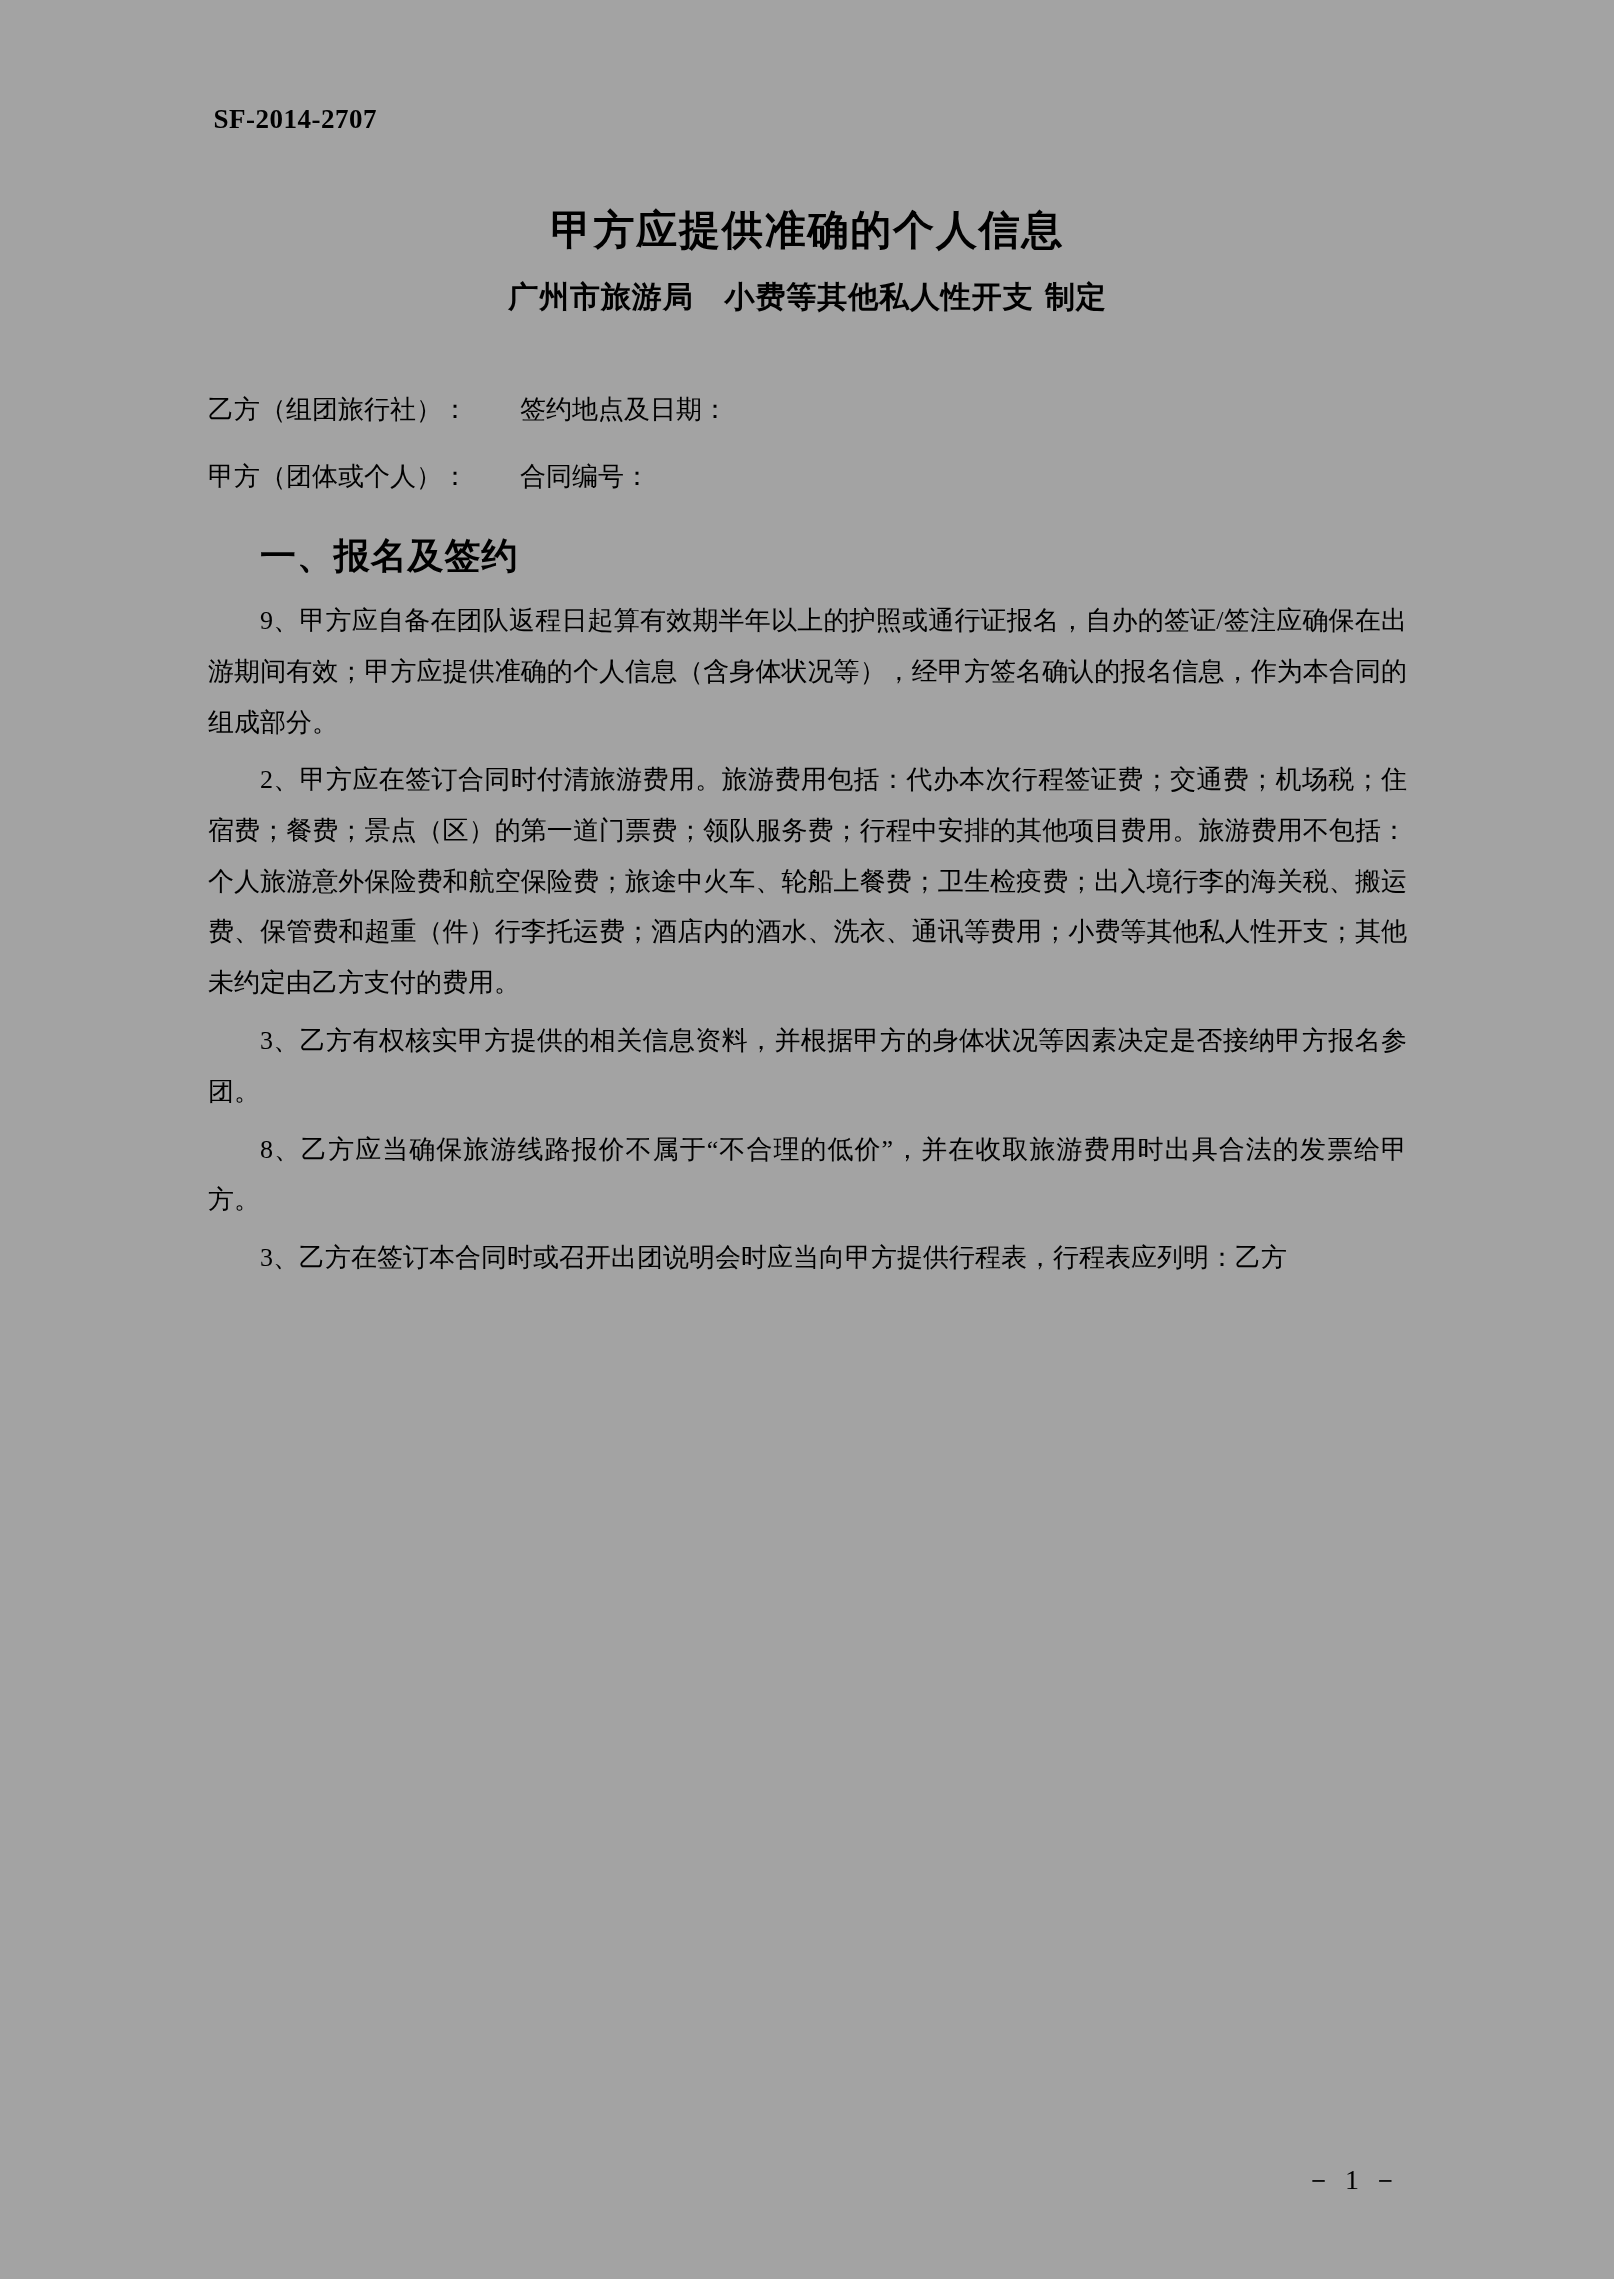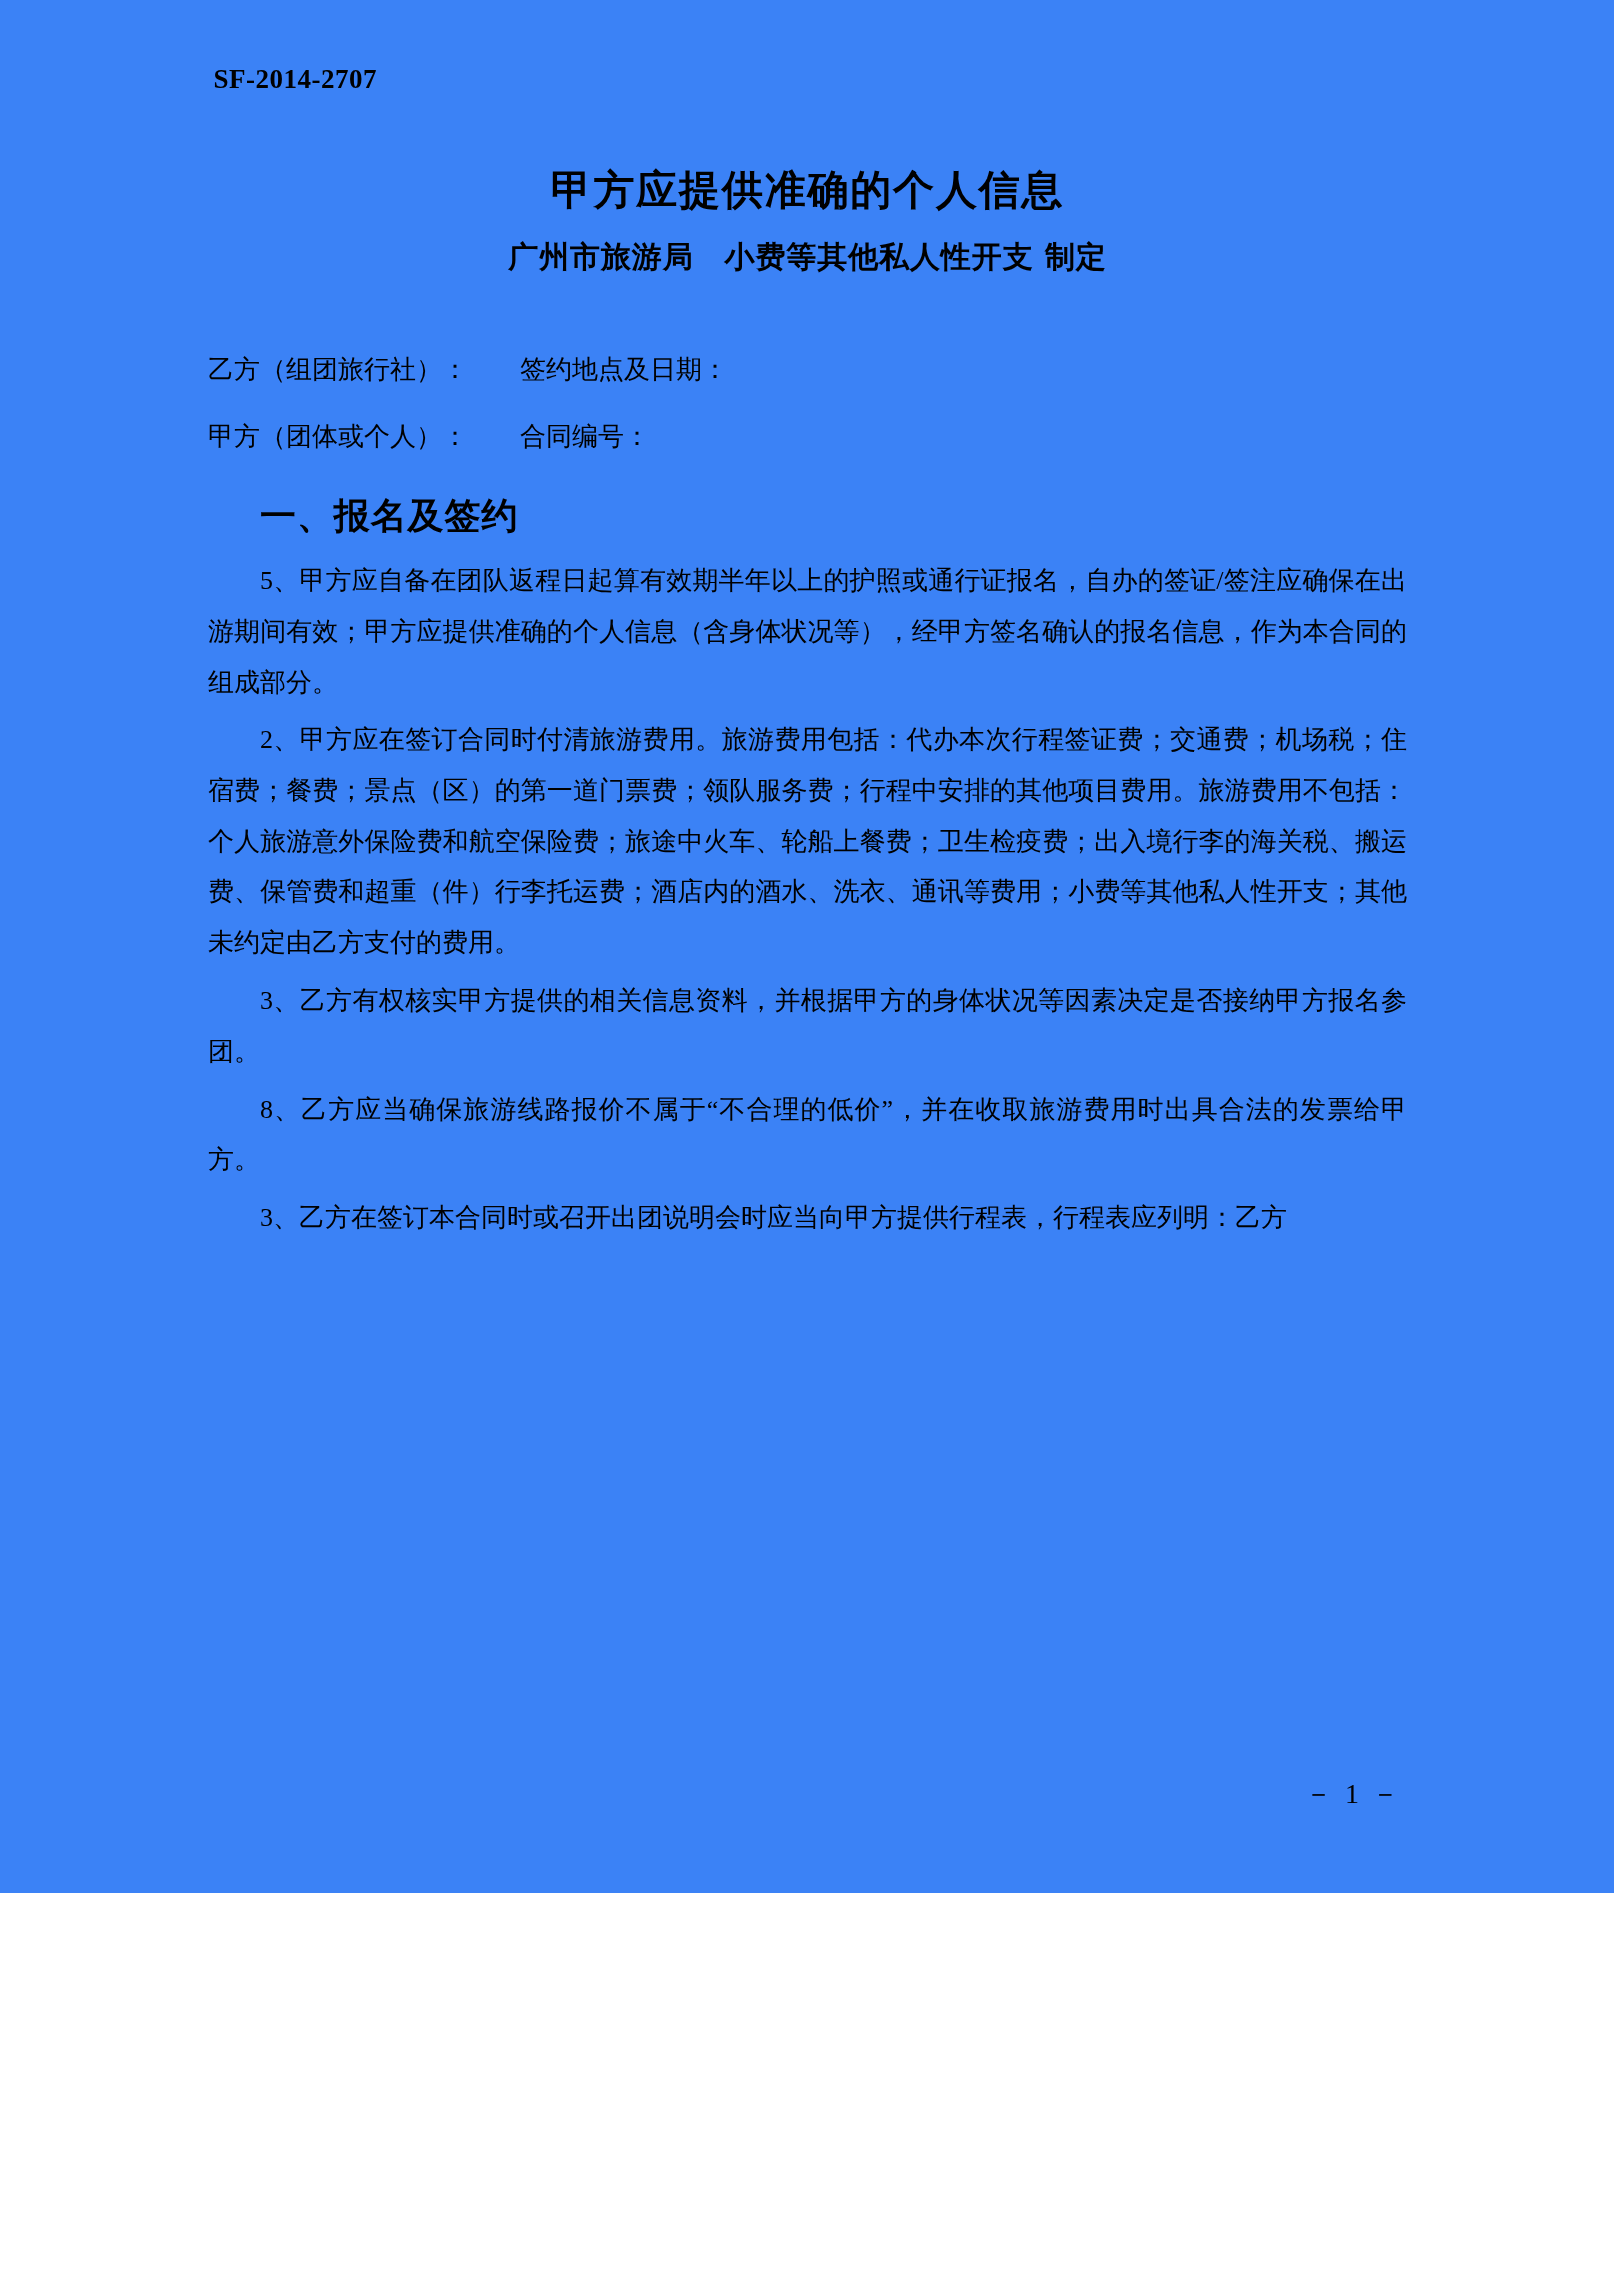--- a/index.html
+++ b/index.html
@@ -10,10 +10,10 @@
   .page {
     position: relative;
     width: 1615px;
-    height: 1893px;
-    background: #3b82f6;
+    height: 2279px;
+    background: #a3a3a3;
     box-sizing: border-box;
-    padding: 64px 208px 0 208px;
+    padding: 104px 208px 0 208px;
     font-family: "Liberation Serif", "DejaVu Serif", serif;
     color: #000000;
   }

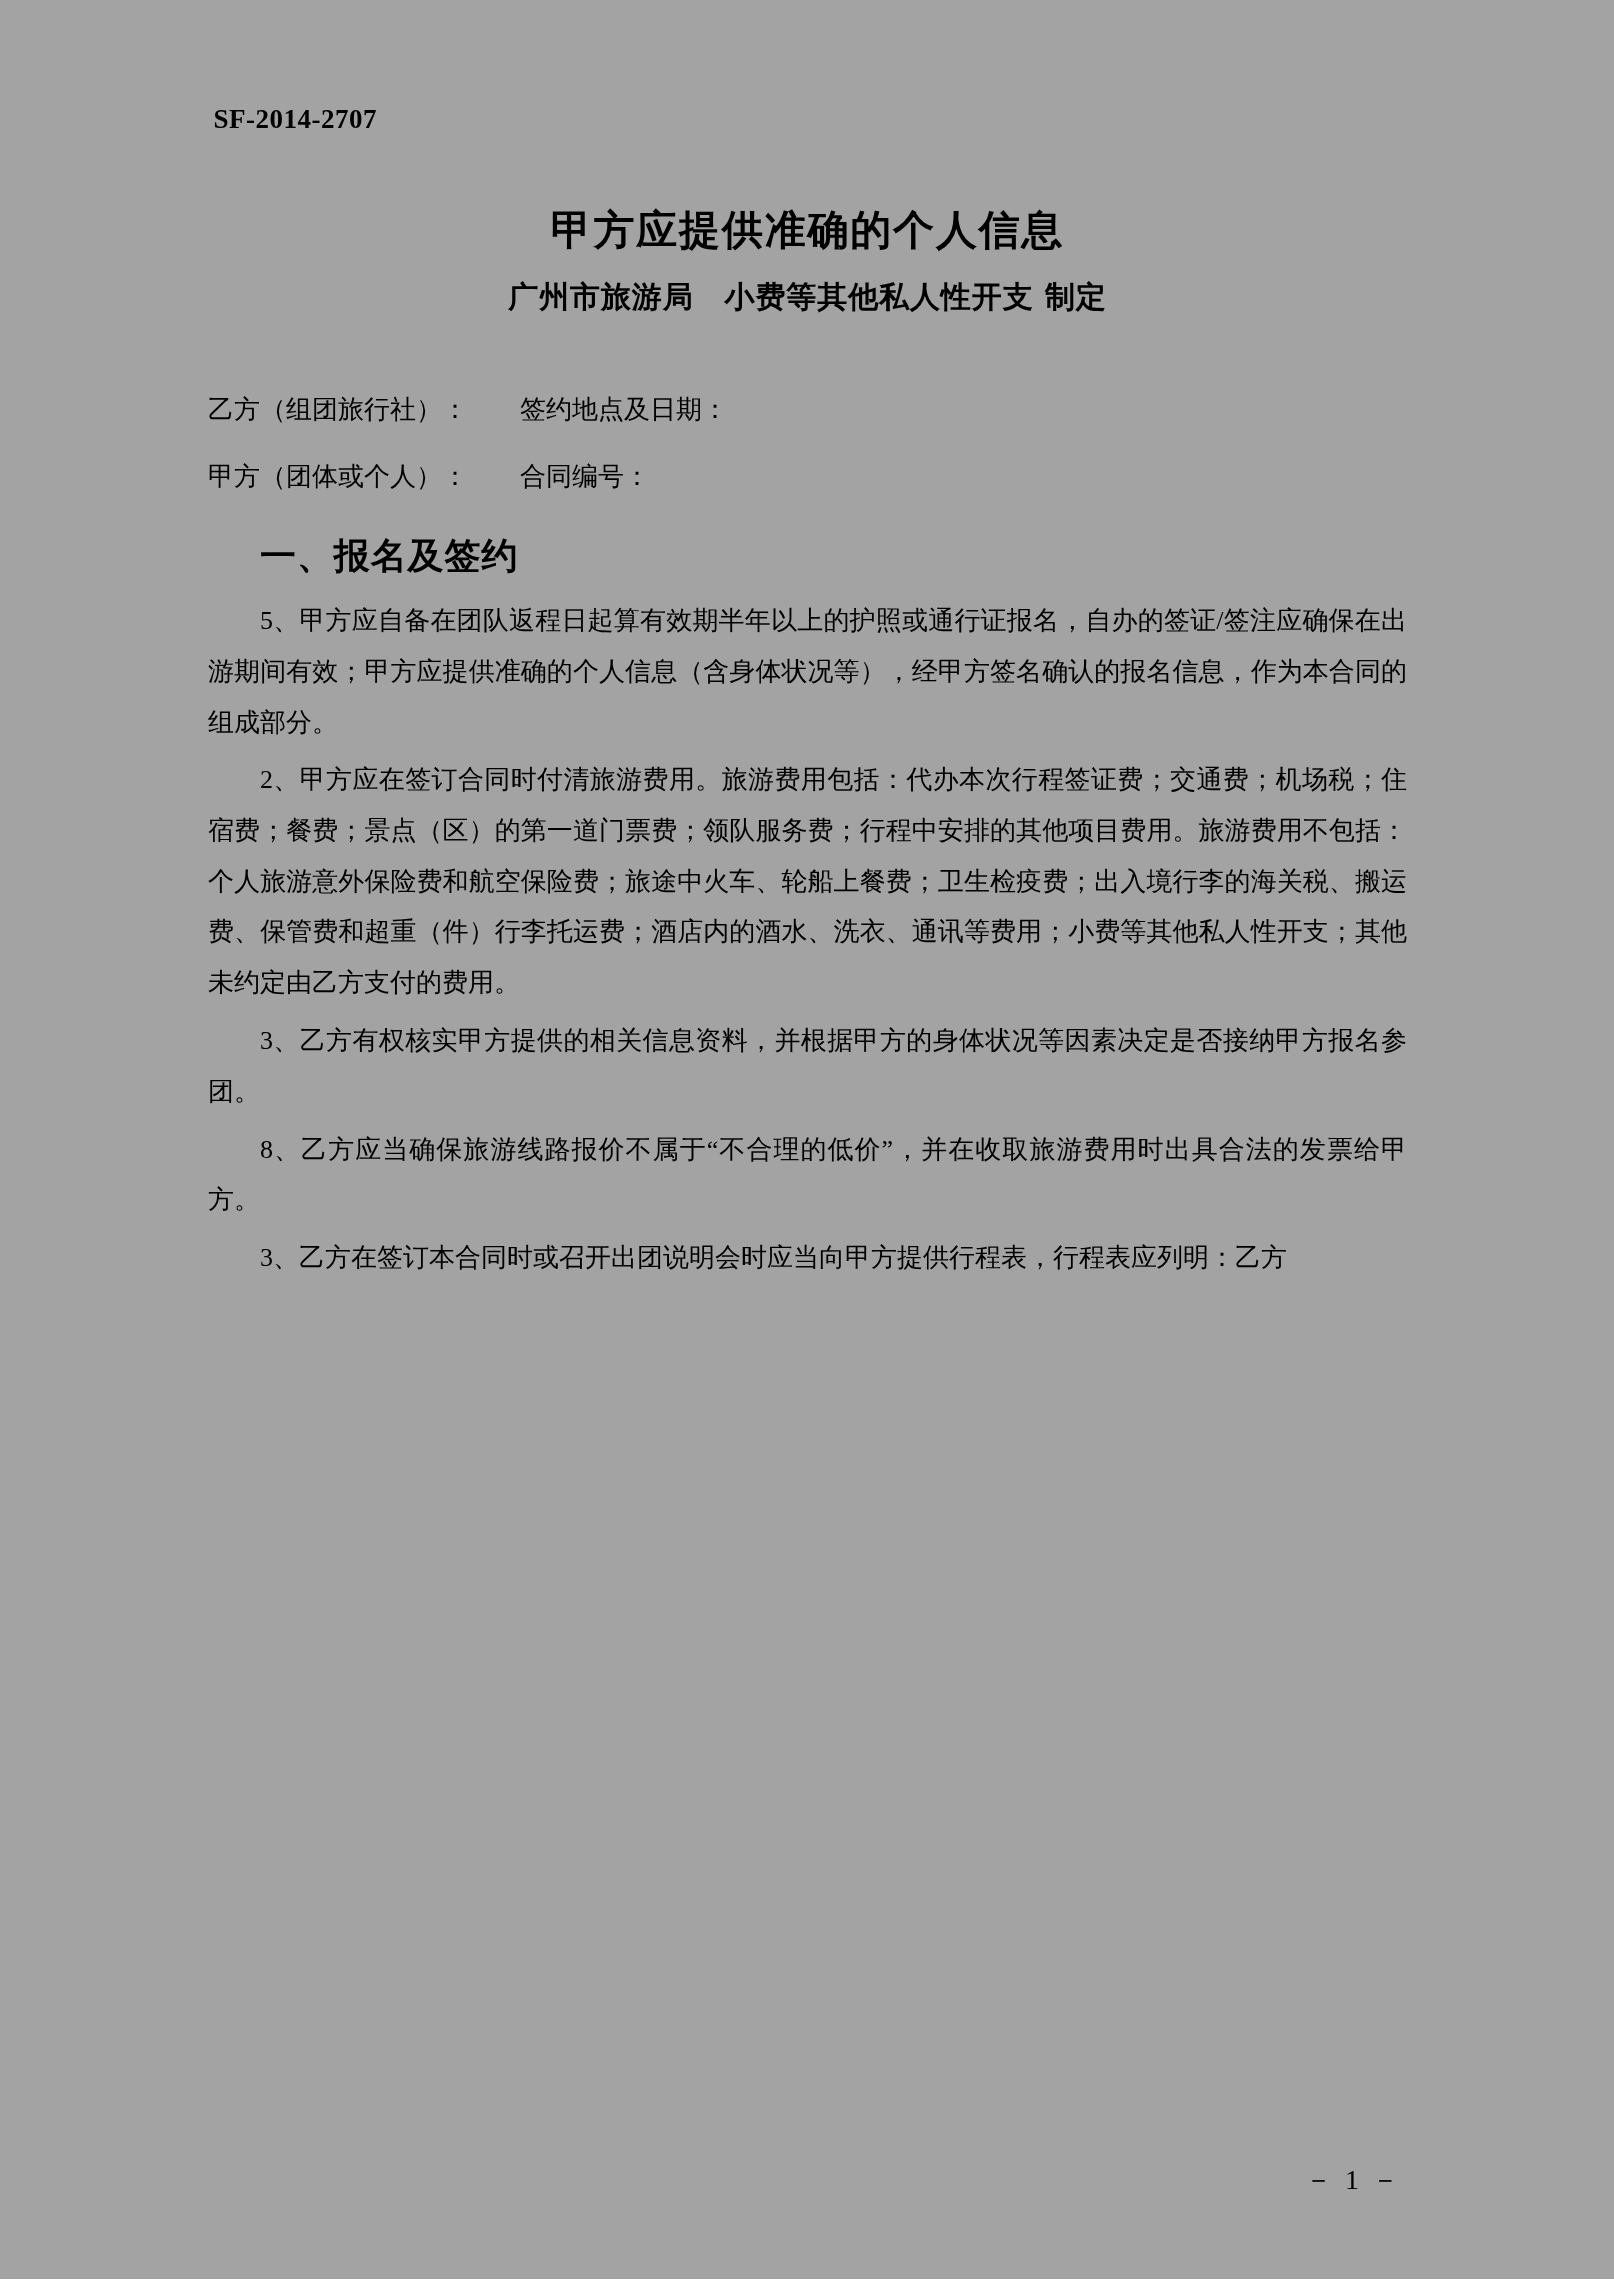--- a/index.html
+++ b/index.html
@@ -115,7 +115,7 @@
 
   <div class="section-heading">一、报名及签约</div>
 
-  <p class="para">5、甲方应自备在团队返程日起算有效期半年以上的护照或通行证报名，自办的签证/签注应确保在出游期间有效；甲方应提供准确的个人信息（含身体状况等），经甲方签名确认的报名信息，作为本合同的组成部分。</p>
+  <p class="para">9、甲方应自备在团队返程日起算有效期半年以上的护照或通行证报名，自办的签证/签注应确保在出游期间有效；甲方应提供准确的个人信息（含身体状况等），经甲方签名确认的报名信息，作为本合同的组成部分。</p>
   <p class="para">2、甲方应在签订合同时付清旅游费用。旅游费用包括：代办本次行程签证费；交通费；机场税；住宿费；餐费；景点（区）的第一道门票费；领队服务费；行程中安排的其他项目费用。旅游费用不包括：个人旅游意外保险费和航空保险费；旅途中火车、轮船上餐费；卫生检疫费；出入境行李的海关税、搬运费、保管费和超重（件）行李托运费；酒店内的酒水、洗衣、通讯等费用；小费等其他私人性开支；其他未约定由乙方支付的费用。</p>
   <p class="para">3、乙方有权核实甲方提供的相关信息资料，并根据甲方的身体状况等因素决定是否接纳甲方报名参团。</p>
   <p class="para">8、乙方应当确保旅游线路报价不属于“不合理的低价”，并在收取旅游费用时出具合法的发票给甲方。</p>

